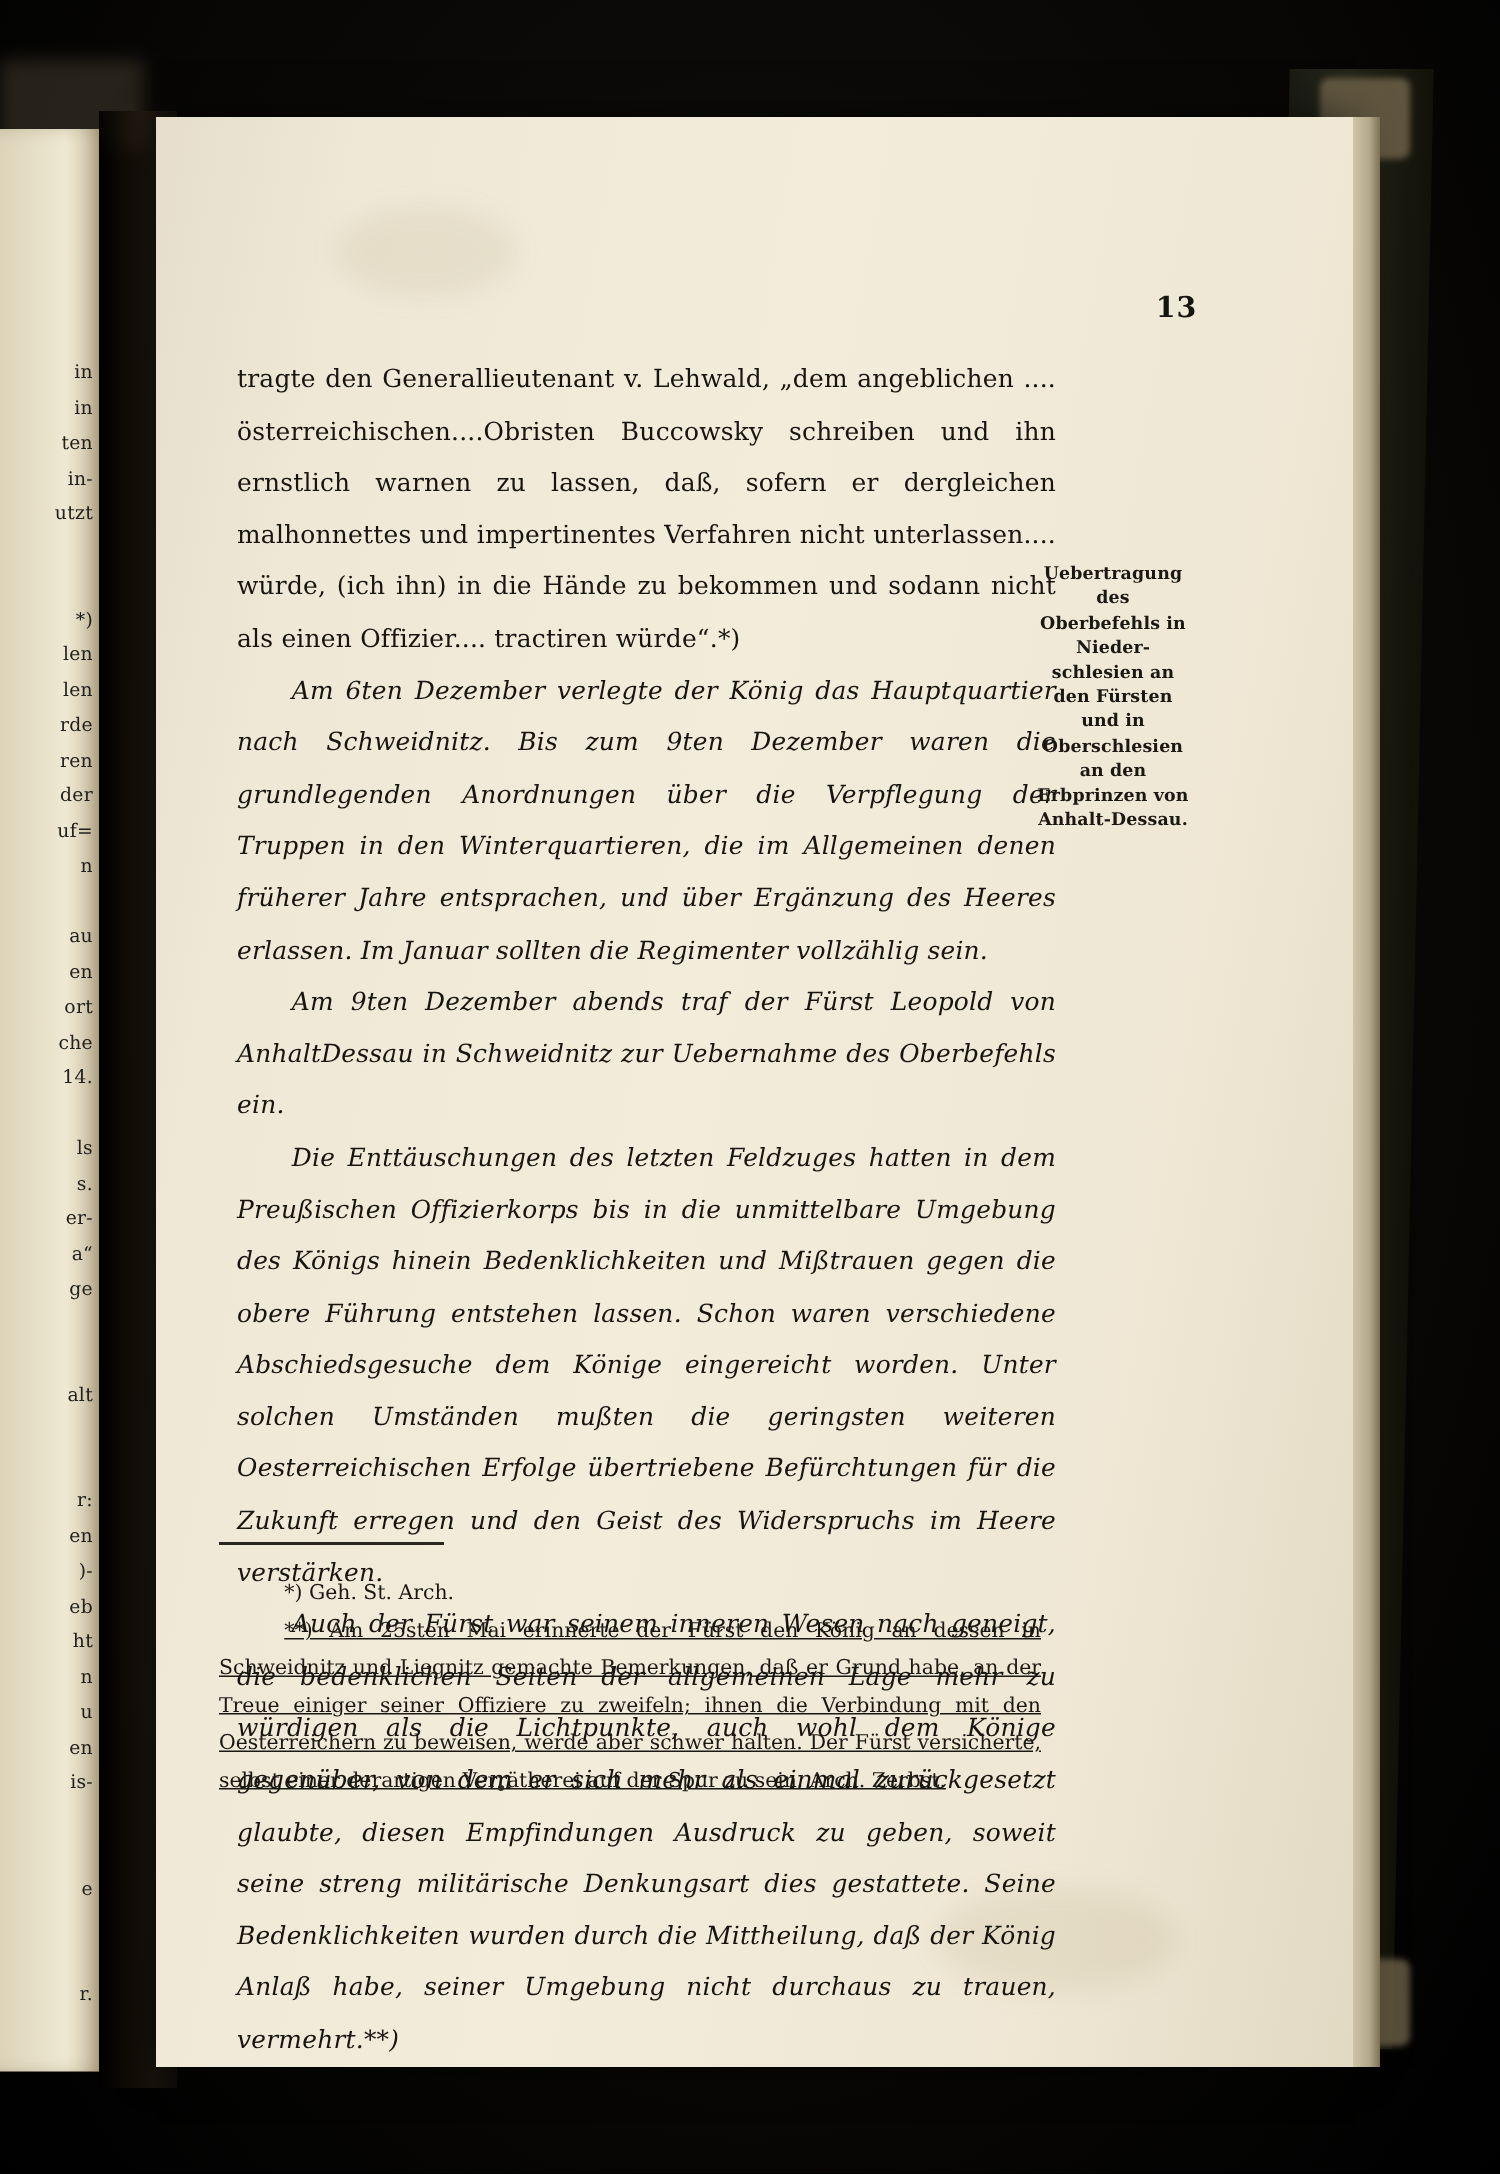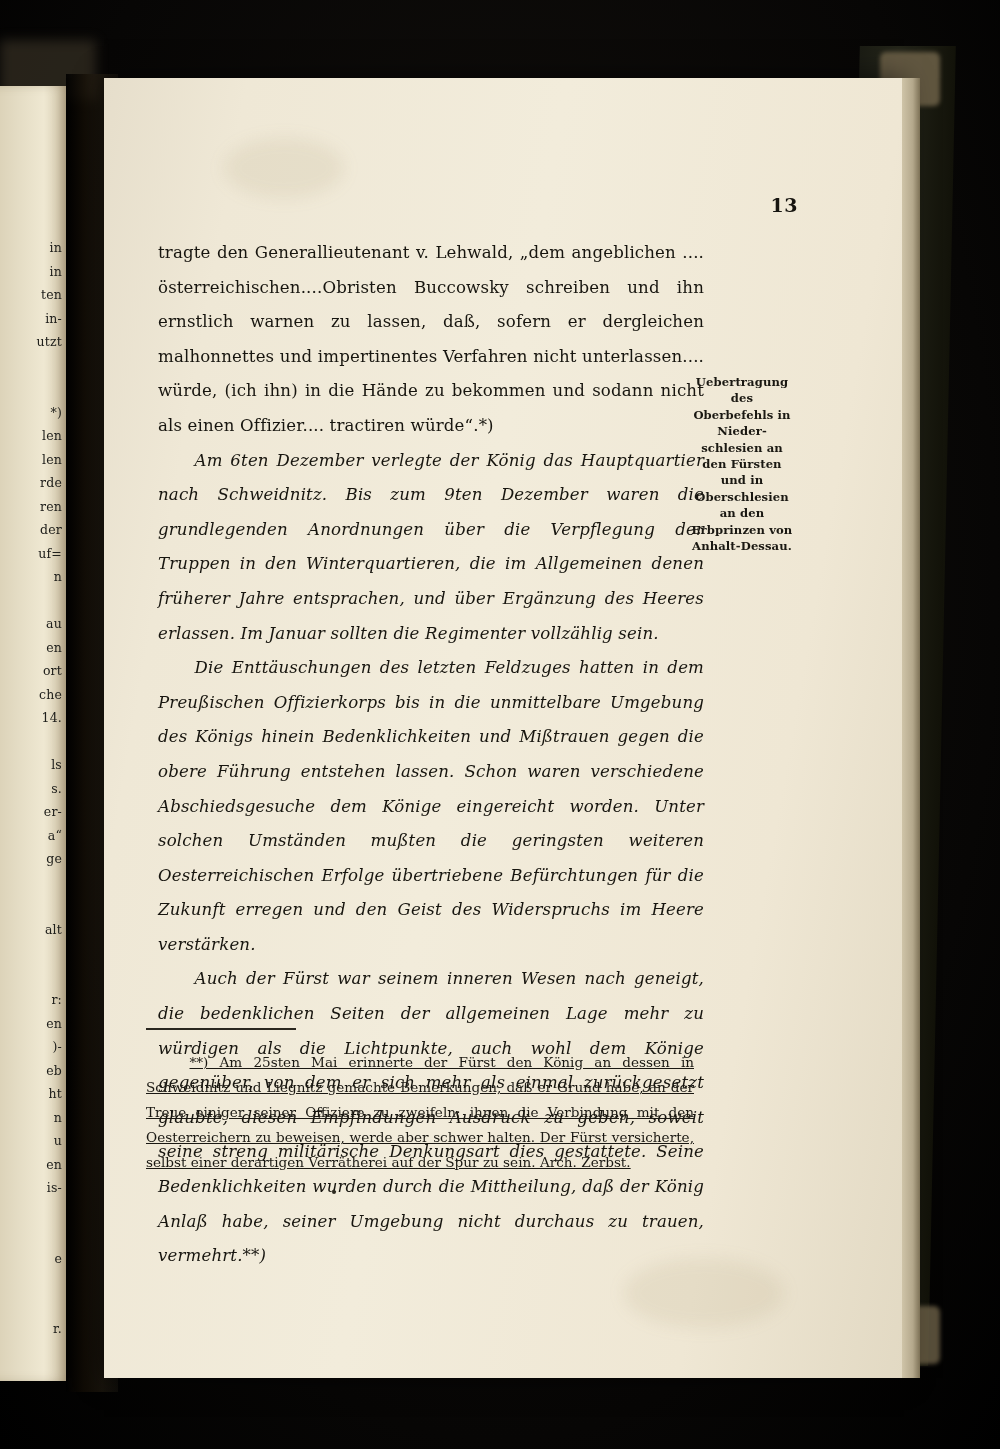--- a/index.html
+++ b/index.html
@@ -276,6 +276,7 @@
     <div class="body-text">
       <p>tragte den Generallieutenant v. Lehwald, „dem angeblichen .... österreichi­schen....Obristen Buccowsky schreiben und ihn ernstlich warnen zu lassen, daß, sofern er dergleichen malhonnettes und impertinentes Ver­fahren nicht unterlassen.... würde, (ich ihn) in die Hände zu be­kommen und sodann nicht als einen Offizier.... tractiren würde“.*)</p>
       <p class="indent">Am 6ten Dezember verlegte der König das Hauptquartier nach Schweidnitz.  Bis zum 9ten Dezember waren die grundlegenden Anordnungen über die Verpflegung der Truppen in den Winter­quartieren, die im Allgemeinen denen früherer Jahre entsprachen, und über Ergänzung des Heeres erlassen.  Im Januar sollten die Regimenter vollzählig sein.</p>
+      <p class="indent">Am 9ten Dezember abends traf der Fürst Leopold von Anhalt­Dessau in Schweidnitz zur Uebernahme des Oberbefehls ein.</p>
       <p class="indent">Die Enttäuschungen des letzten Feldzuges hatten in dem Preu­ßischen Offizierkorps bis in die unmittelbare Umgebung des Königs hinein Bedenklichkeiten und Mißtrauen gegen die obere Führung ent­stehen lassen.  Schon waren verschiedene Abschiedsgesuche dem Könige eingereicht worden.  Unter solchen Umständen mußten die geringsten weiteren Oesterreichischen Erfolge übertriebene Befürchtungen für die Zukunft erregen und den Geist des Widerspruchs im Heere ver­stärken.</p>
       <p class="indent">Auch der Fürst war seinem inneren Wesen nach geneigt, die bedenklichen Seiten der allgemeinen Lage mehr zu würdigen als die Lichtpunkte, auch wohl dem Könige gegenüber, von dem er sich mehr als einmal zurückgesetzt glaubte, diesen Empfindungen Ausdruck zu geben, soweit seine streng militärische Denkungsart dies gestattete. Seine Bedenklichkeiten wurden durch die Mittheilung, daß der König Anlaß habe, seiner Umgebung nicht durchaus zu trauen, vermehrt.**)</p>
     </div>

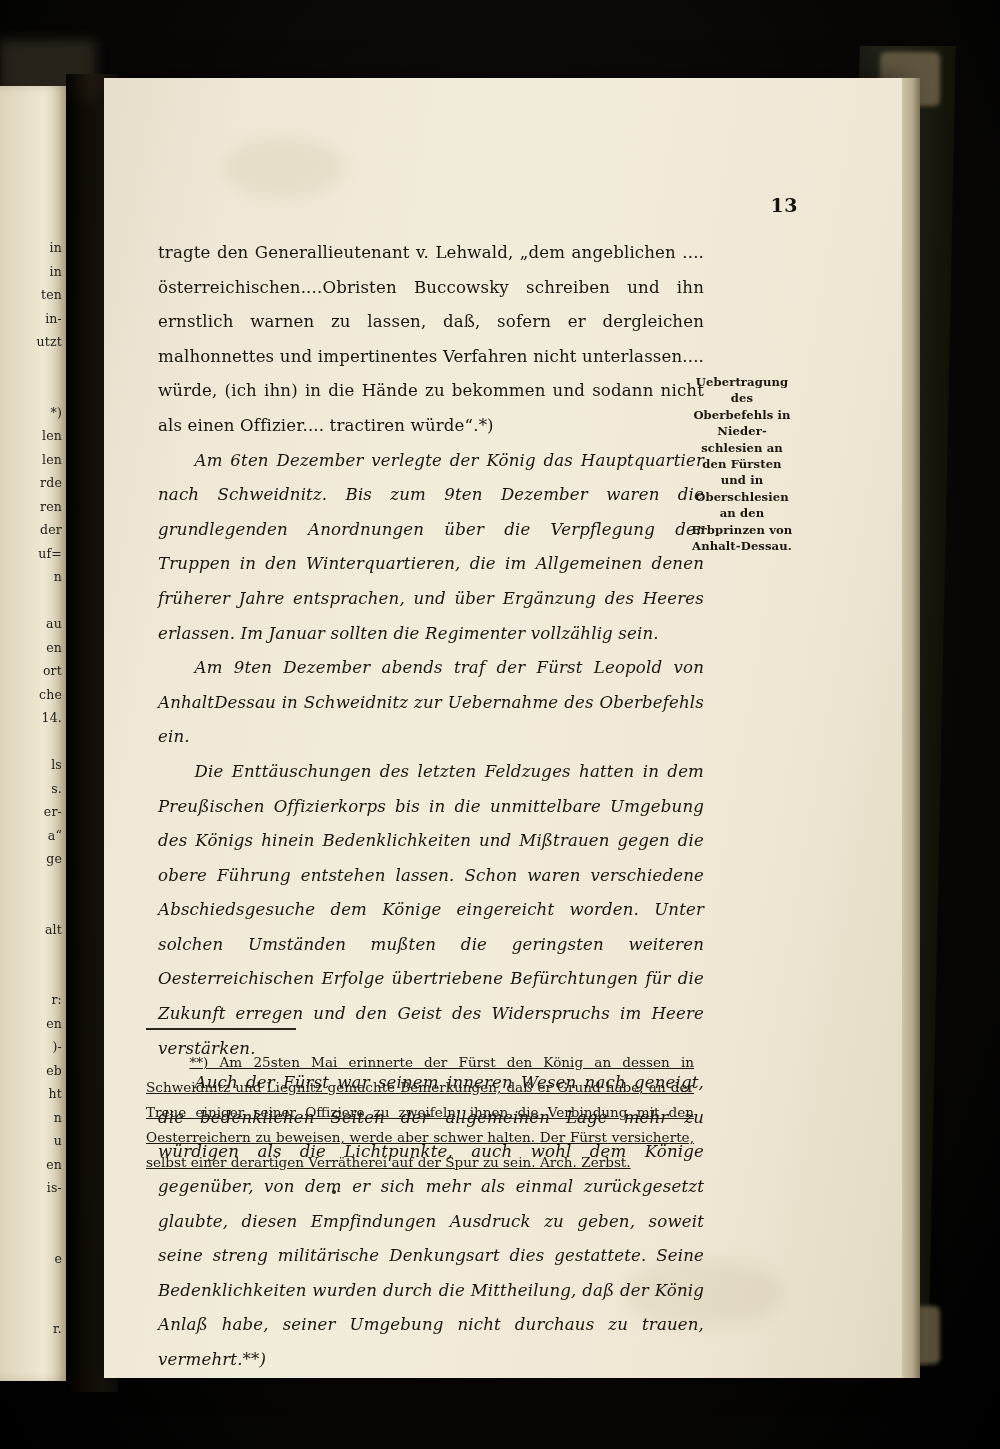--- a/index.html
+++ b/index.html
@@ -286,6 +286,7 @@
     <div class="rule"></div>
 
     <div class="footnotes">
+      <p class="fn-first">*) Geh. St. Arch.</p>
       <p class="fn-second">**) Am 25sten Mai erinnerte der Fürst den König an dessen in Schweidnitz und Liegnitz gemachte Bemerkungen, daß er Grund habe, an der Treue einiger seiner Offiziere zu zweifeln; ihnen die Verbindung mit den Oesterreichern zu beweisen, werde aber schwer halten.  Der Fürst versicherte, selbst einer derartigen Verrätherei auf der Spur zu sein.  Arch. Zerbst.</p>
     </div>
 

